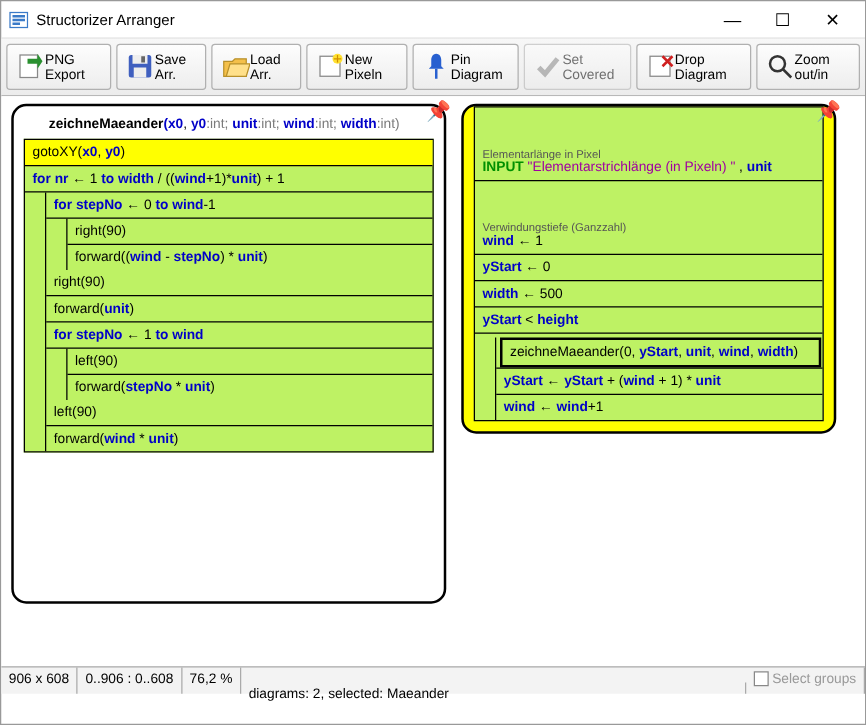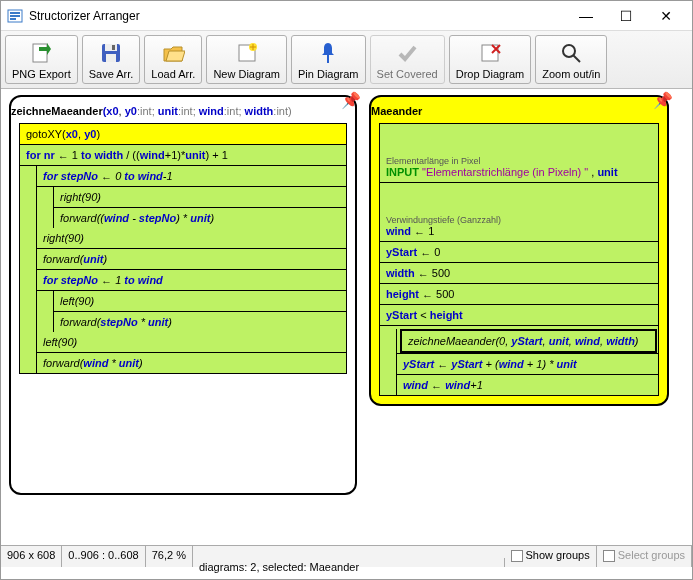--- a/index.html
+++ b/index.html
@@ -9,7 +9,7 @@
 .titlebar .title { flex: 1; font-size: 12px; }
 .titlebar .winbtn { width: 40px; height: 28px; display: flex; align-items: center; justify-content: center; font-size: 14px; }
 .toolbar { display: flex; background: linear-gradient(#f7f7f7,#ececec); border-bottom: 1px solid #b8b8b8; padding: 2px; }
-.tbtn { border: 1px solid #b0b0b0; background: linear-gradient(#fdfdfd,#ededed); border-radius: 3px; margin: 2px; padding: 4px 6px 3px 6px; display: flex; flex-direction: column; align-items: center; justify-content: center; font-size: 11px; min-width: 56px; cursor: pointer; }
+.tbtn { border: 1px solid #b0b0b0; background: linear-gradient(#fdfdfd,#ededed); border-radius: 3px; margin: 2px; padding: 4px 6px 3px 6px; display: flex; flex-direction: row; align-items: center; justify-content: center; font-size: 11px; min-width: 56px; cursor: pointer; }
 .tbtn.disabled { opacity: 0.55; }
 .tbtn .ticon { width: 26px; height: 26px; margin-bottom: 2px; display: flex; align-items: center; justify-content: center; }
 .canvas { position: relative; background: #fff; height: 444px; overflow: hidden; }

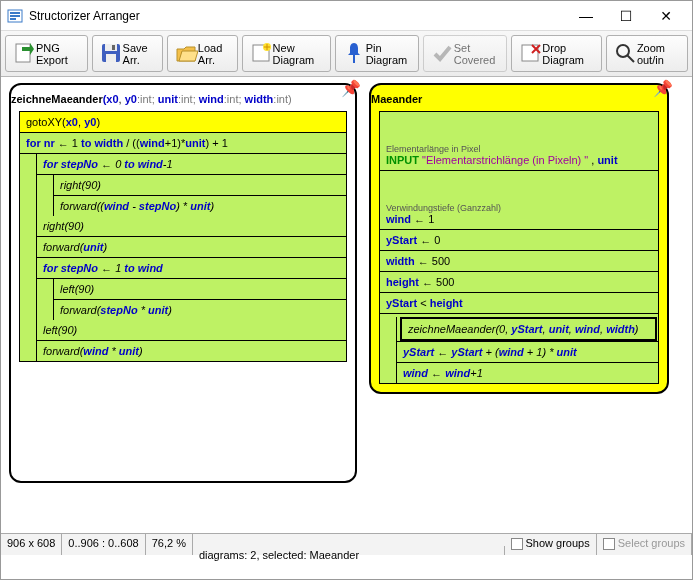--- a/index.html
+++ b/index.html
@@ -92,7 +92,7 @@
           <path d="M18 3 L18 9 M15 6 L21 6" stroke="#d09000" stroke-width="1"></path>
         </svg>
       </span>
-    <span>New Diagram</span>
+    <span>New Pixeln</span>
   </div>
   <div class="tbtn">
     <span class="ticon">

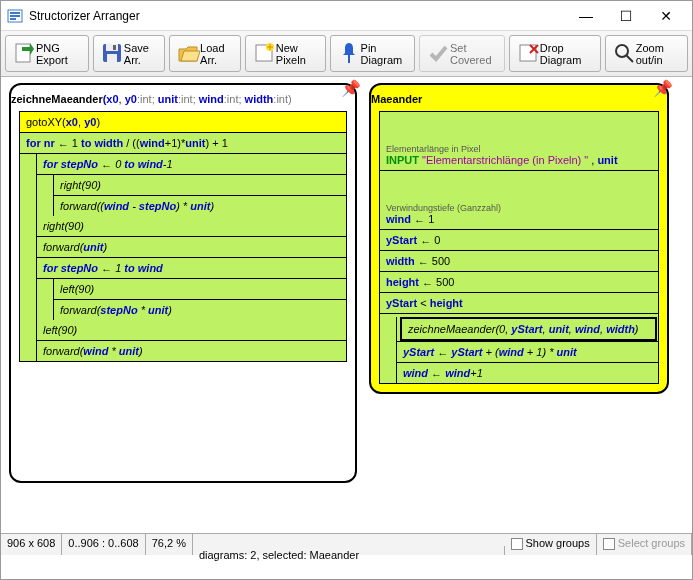--- a/index.html
+++ b/index.html
@@ -16,7 +16,7 @@
 .diagram { position: absolute; border: 2px solid #000; border-radius: 12px; background: #fff; }
 .diagram.yellow { background: #ffff00; }
 .diagram .pin { position: absolute; top: -6px; right: -6px; font-size: 16px; color: #1e50c8; }
-.dgheader { font-weight: bold; font-size: 11px; padding: 8px 10px 6px 0; }
+.dgheader { font-weight: bold; font-size: 11px; padding: 8px 10px 6px 28px; }
 .kw { color: #0000c8; font-weight: bold; }
 .txt { color: #000; font-weight: normal; }
 .params { font-weight: bold; }

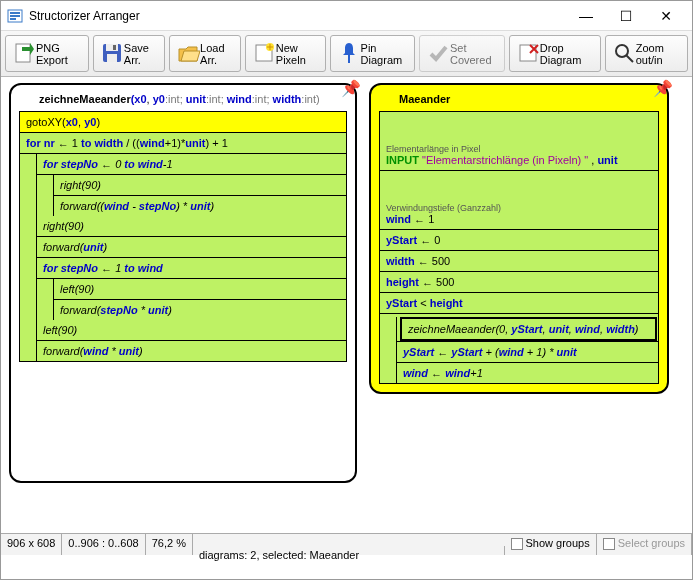--- a/index.html
+++ b/index.html
@@ -162,7 +162,6 @@
 
   <div class="diagram yellow" style="left:368px; top:6px; width:300px;">
     <span class="pin">📌</span>
-    <div class="dgheader">Maeander</div>
     <div class="block" style="margin-bottom:8px;">
       <div class="row">
         <div class="comment">Elementarlänge in Pixel</div>

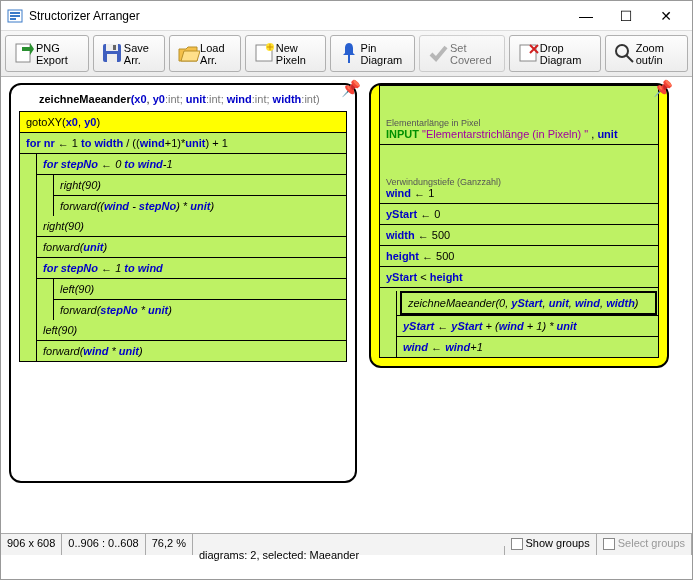--- a/index.html
+++ b/index.html
@@ -25,7 +25,7 @@
 .row { border-bottom: 1px solid #000; padding: 4px 6px; font-size: 11px; }
 .row:last-child { border-bottom: none; }
 .row.yellow { background: #ffff00; }
-.inner1 { margin-left: 16px; border-left: 1px solid #000; font-style: italic; }
+.inner1 { margin-left: 16px; border-left: 1px solid #000; }
 .comment { font-size: 9px; color: #555; margin-top: 28px; }
 .inputkw { color: #009000; font-weight: bold; }
 .str { color: #a000a0; }

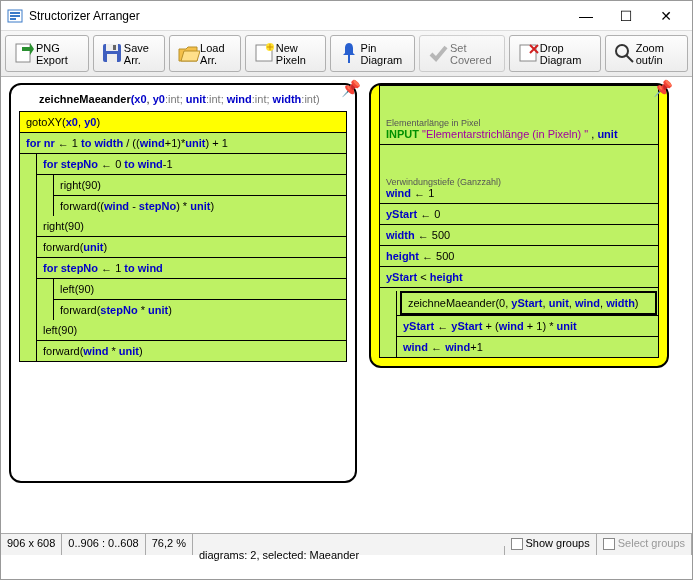--- a/index.html
+++ b/index.html
@@ -173,7 +173,6 @@
       </div>
       <div class="row"><span class="kw">yStart</span><span> ← 0</span></div>
       <div class="row"><span class="kw">width</span><span> ← 500</span></div>
-      <div class="row"><span class="kw">height</span><span> ← 500</span></div>
       <div class="row"><span class="kw">yStart</span><span> &lt; </span><span class="kw">height</span></div>
       <div class="inner1">
         <div style="border:2px solid #000; margin:3px 1px 0 3px;">

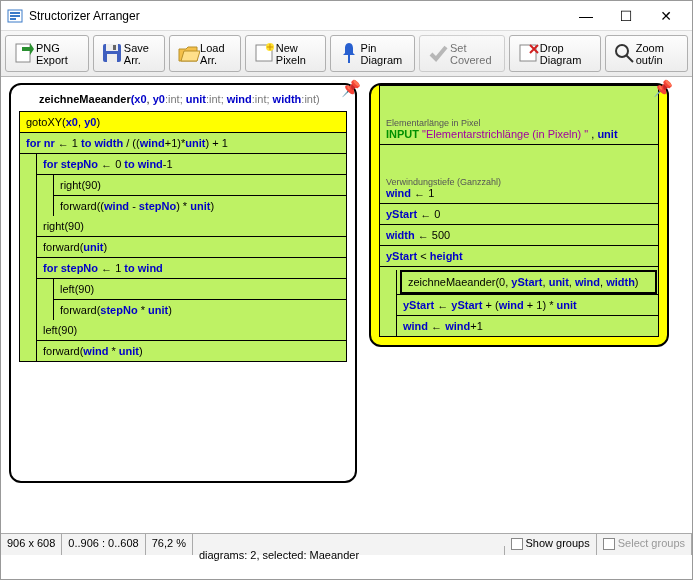--- a/index.html
+++ b/index.html
@@ -193,7 +193,6 @@
   <div class="cell">0..906 : 0..608</div>
   <div class="cell">76,2 %</div>
   <div class="cell grow">diagrams: 2, selected: Maeander</div>
-  <div class="cell"><span class="chk"></span><span>Show groups</span></div>
   <div class="cell" style="color:#999;"><span class="chk"></span><span>Select groups</span></div>
 </div>
 

